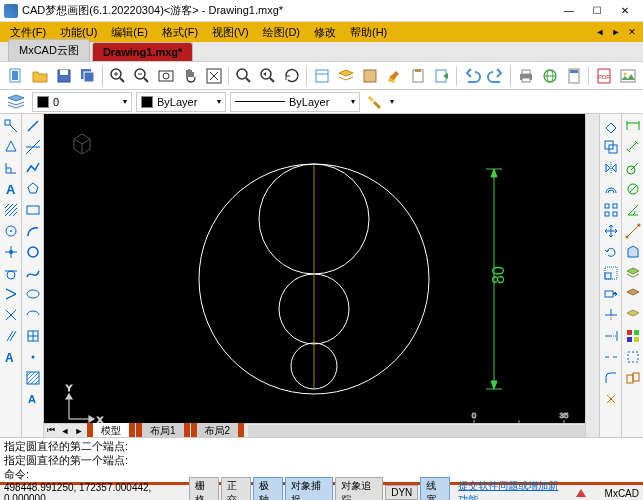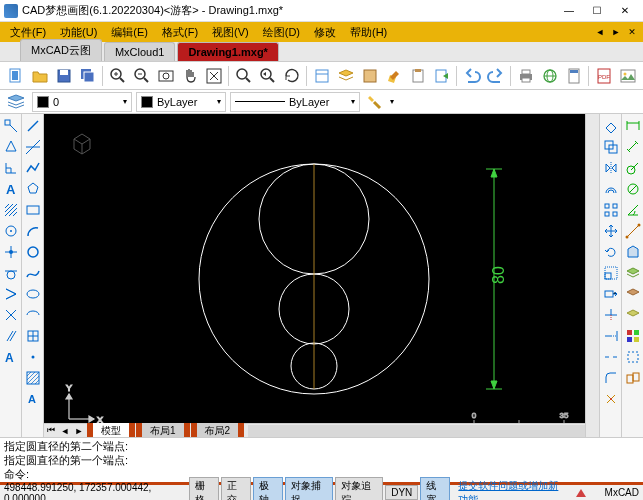--- a/index.html
+++ b/index.html
@@ -12,7 +12,7 @@
 .menubar .menu { padding:2px 6px; cursor:pointer; }
 .menubar .arrows { margin-left:auto; display:flex; gap:2px; }
 .menubar .arrows span { width:14px; text-align:center; cursor:pointer; font-size:9px; }
-.tabs { height:20px; background:#e8e8e8; display:flex; align-items:flex-end; padding-left:20px; font-size:11px; border-bottom:1px solid #ccc; }
+.tabs { height:20px; background:#e8e8e8; display:flex; align-items:flex-end; padding-left:8px; font-size:11px; border-bottom:1px solid #ccc; }
 .tab { padding:3px 10px; background:#d4d4d4; border:1px solid #bbb; border-bottom:none; margin-right:2px; cursor:pointer; border-radius:3px 3px 0 0; }
 .tab.active { background:#b91c1c; font-weight:bold; }
 .toolbar { height:28px; background:#fff; display:flex; align-items:center; padding:2px 4px; gap:1px; border-bottom:1px solid #ccc; }

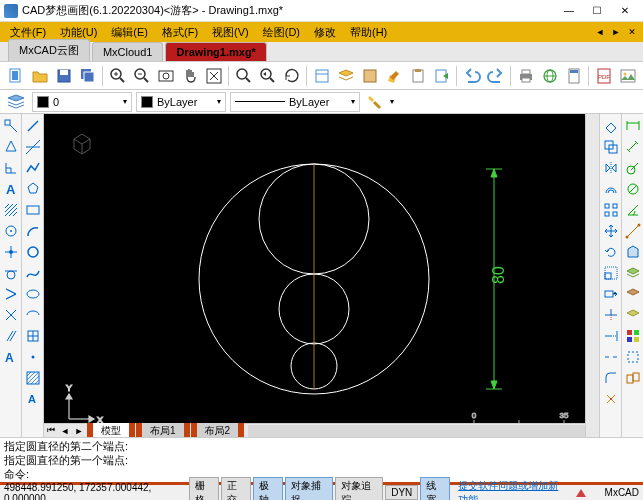--- a/index.html
+++ b/index.html
@@ -80,7 +80,6 @@
 
 <div class="tabs">
   <div class="tab">MxCAD云图</div>
-  <div class="tab">MxCloud1</div>
   <div class="tab active">Drawing1.mxg*</div>
 </div>
 

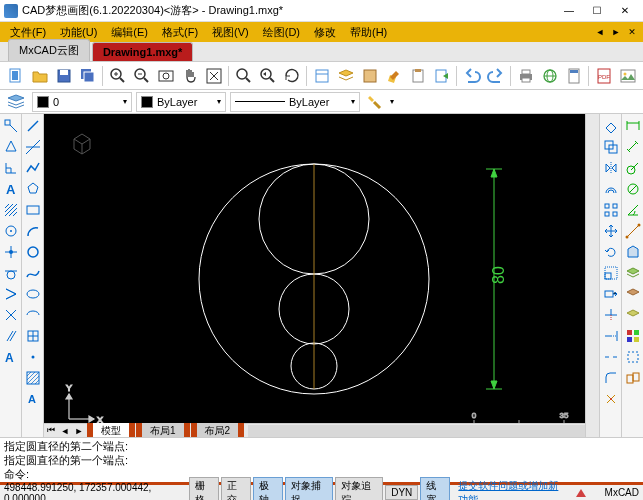--- a/index.html
+++ b/index.html
@@ -48,7 +48,7 @@
 .statusbar .toggle.on { background:#c0d8ef; border-color:#6a9fd4; }
 .statusbar .spacer { flex:1; }
 .statusbar .link { color:#0066cc; text-decoration:underline; cursor:pointer; margin-left:6px; }
-.statusbar .logo { margin-left:6px; display:flex; align-items:center; gap:18px; }
+.statusbar .logo { margin-left:6px; display:flex; align-items:flex-end; gap:18px; }
 .vscroll { width:14px; background:#e8e8e8; border-left:1px solid #ccc; position:relative; }
 </style>
 </head>

